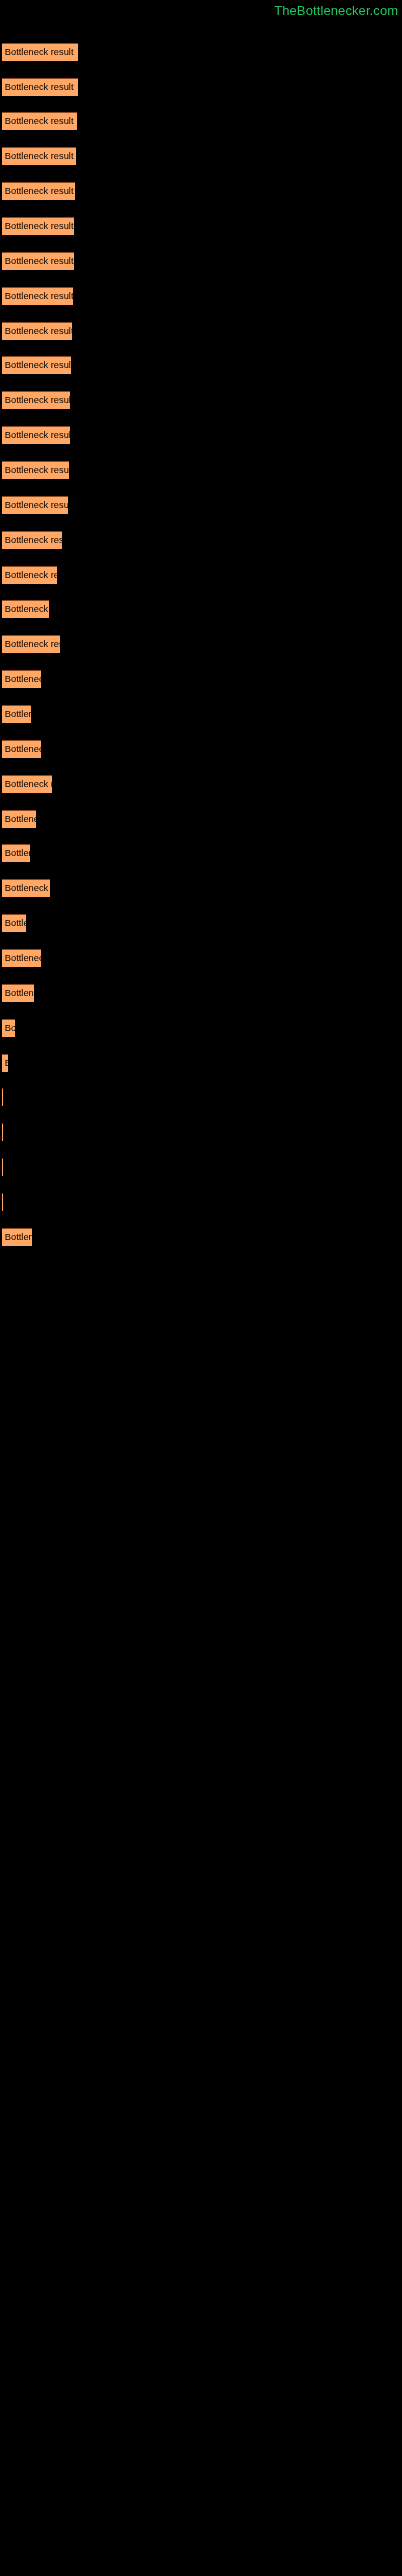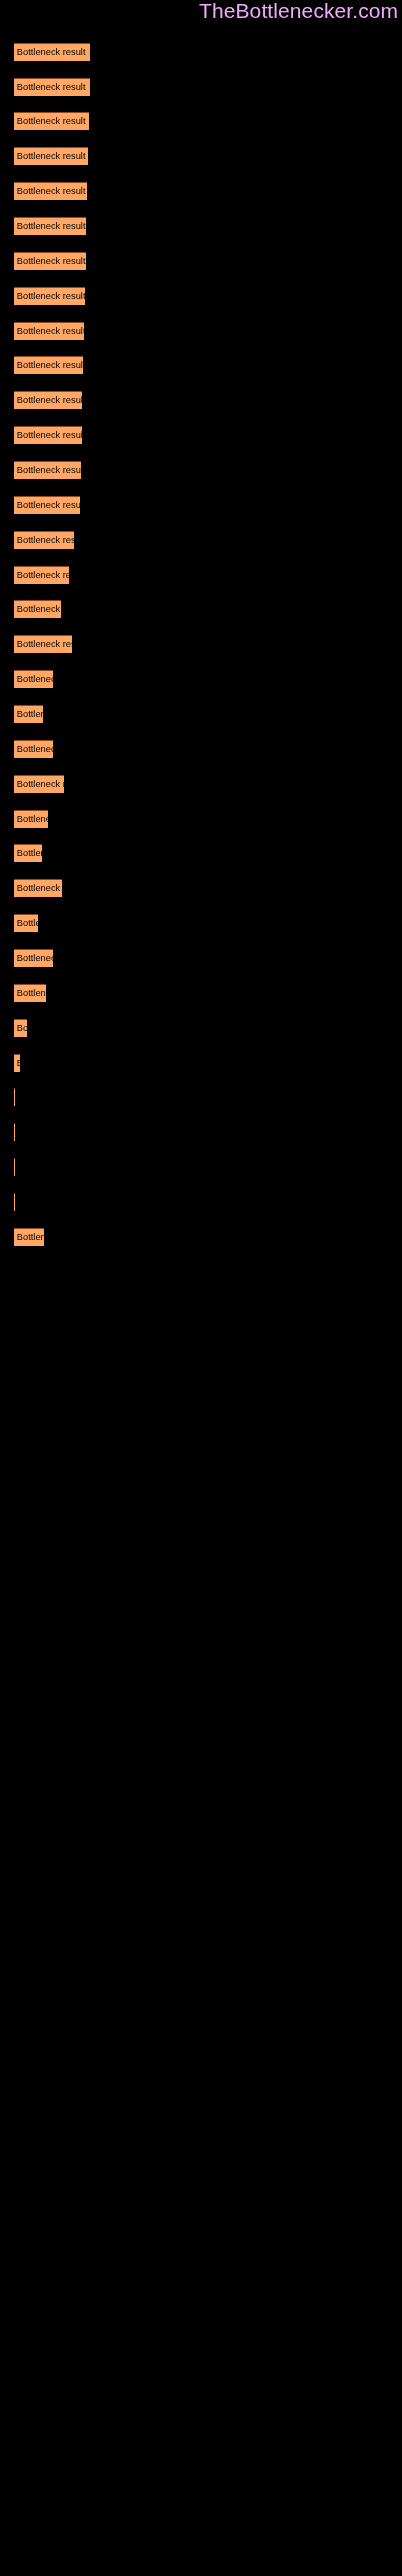--- a/index.html
+++ b/index.html
@@ -30,8 +30,8 @@
   }
   #site-title {
     display: inline-block;
-    color: #f0abfc;
-    font-size: 21px;
+    color: #22c55e;
+    font-size: 13px;
     line-height: 21px;
     font-family: "Liberation Sans", sans-serif;
     white-space: nowrap;

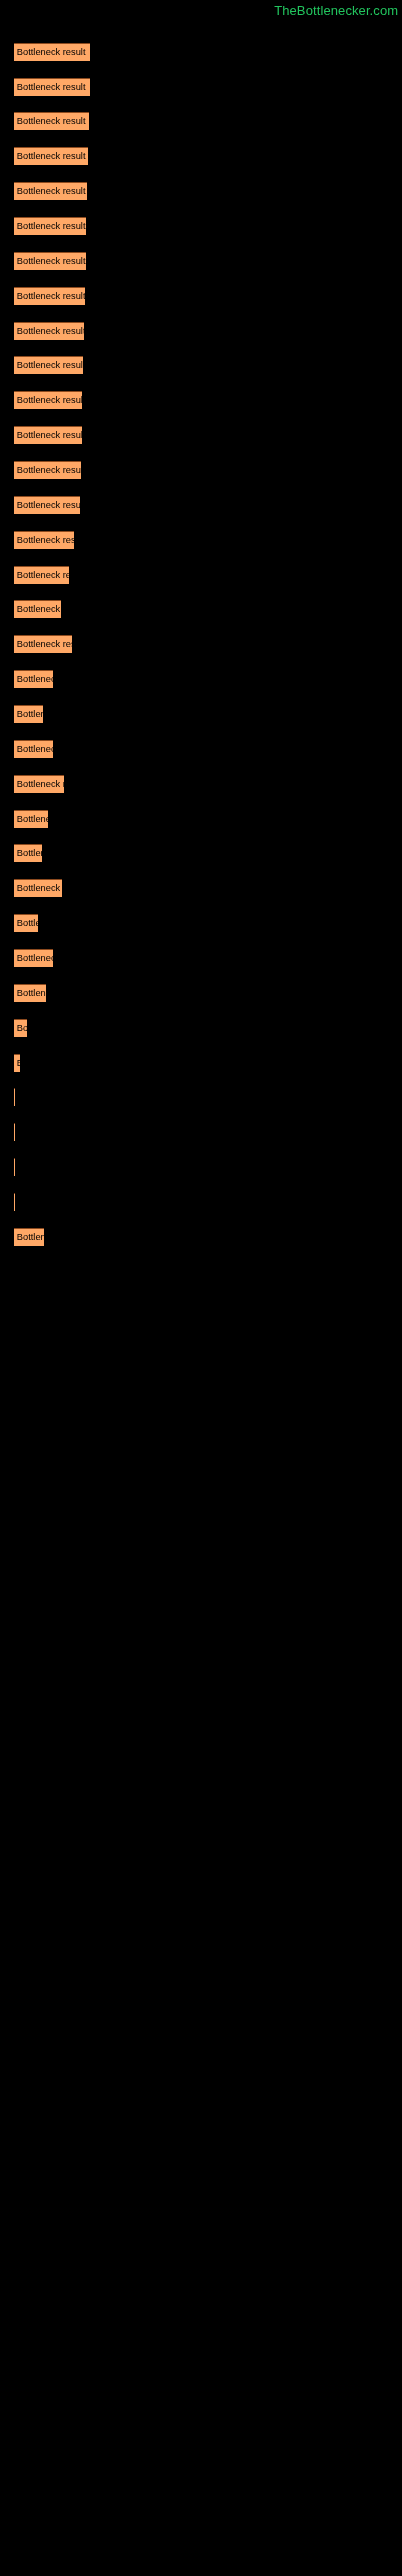--- a/index.html
+++ b/index.html
@@ -50,7 +50,7 @@
 
   .bar-row {
     position: absolute;
-    left: 12px;
+    left: 0;
     width: 335px;
     height: 17.7px;
   }

